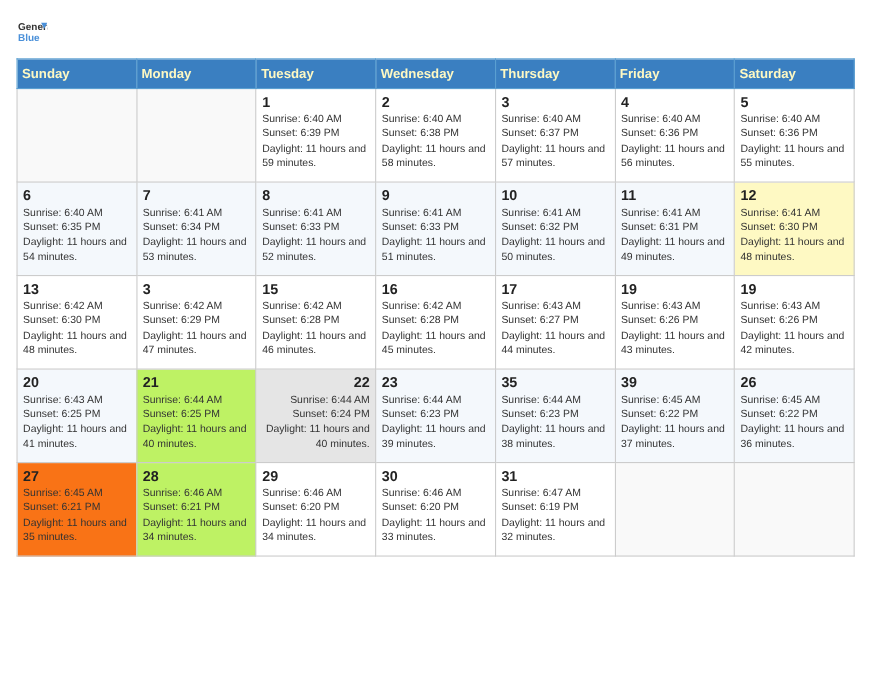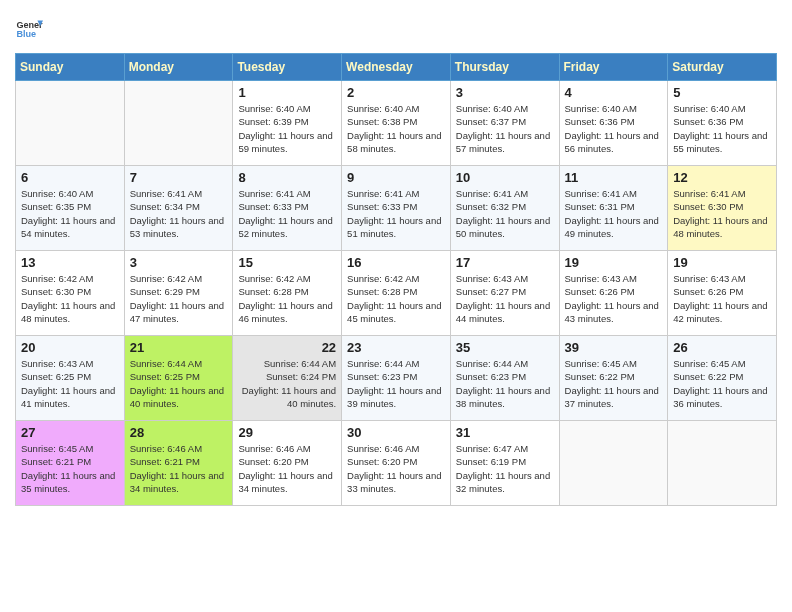--- a/index.html
+++ b/index.html
@@ -290,7 +290,7 @@
           </td>
         </tr>
         <tr>
-          <td style="background: #f0abfc;">
+          <td style="background: #f97316;">
             <div class="day-num">27</div>
             <div class="day-info" style="white-space: pre-line;">Sunrise: 6:45 AM
 Sunset: 6:21 PM

